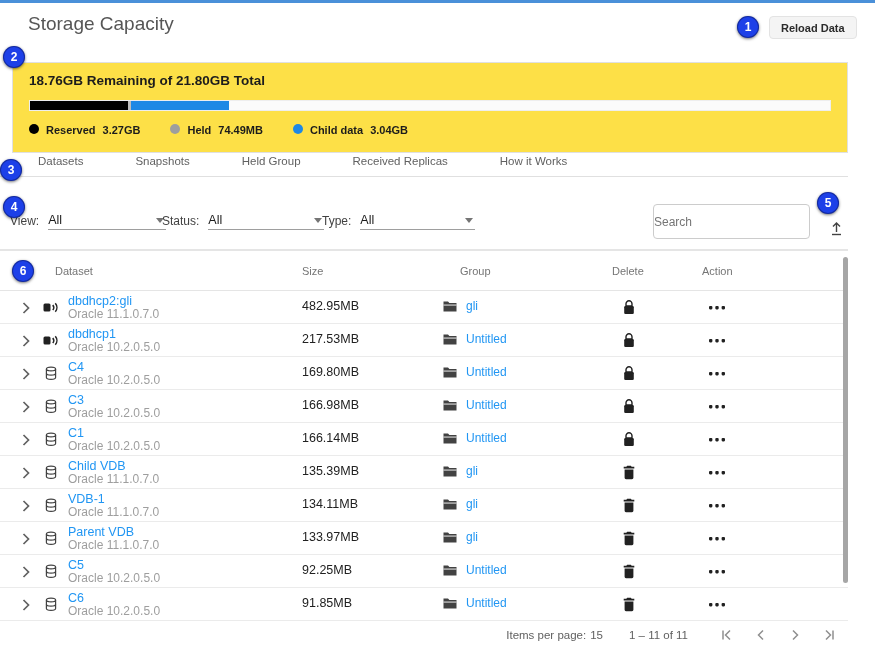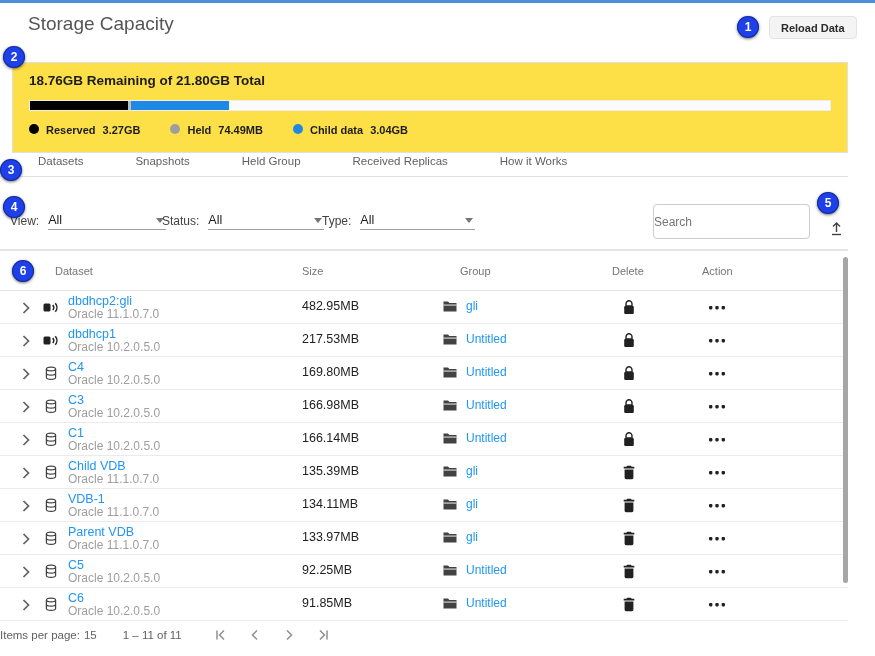--- a/index.html
+++ b/index.html
@@ -85,7 +85,7 @@
   
   .footer {
     position:absolute; left:0; top:622px; width:848px; height:26px;
-    display:flex; align-items:center; gap:0; color:#616161; font-size:11.5px;
+    display:flex; align-items:center; justify-content:flex-end; gap:0; color:#616161; font-size:11.5px;
   }
   .footer-items { display:flex; gap:4px; }
   .footer-range { margin-left:26px; }

